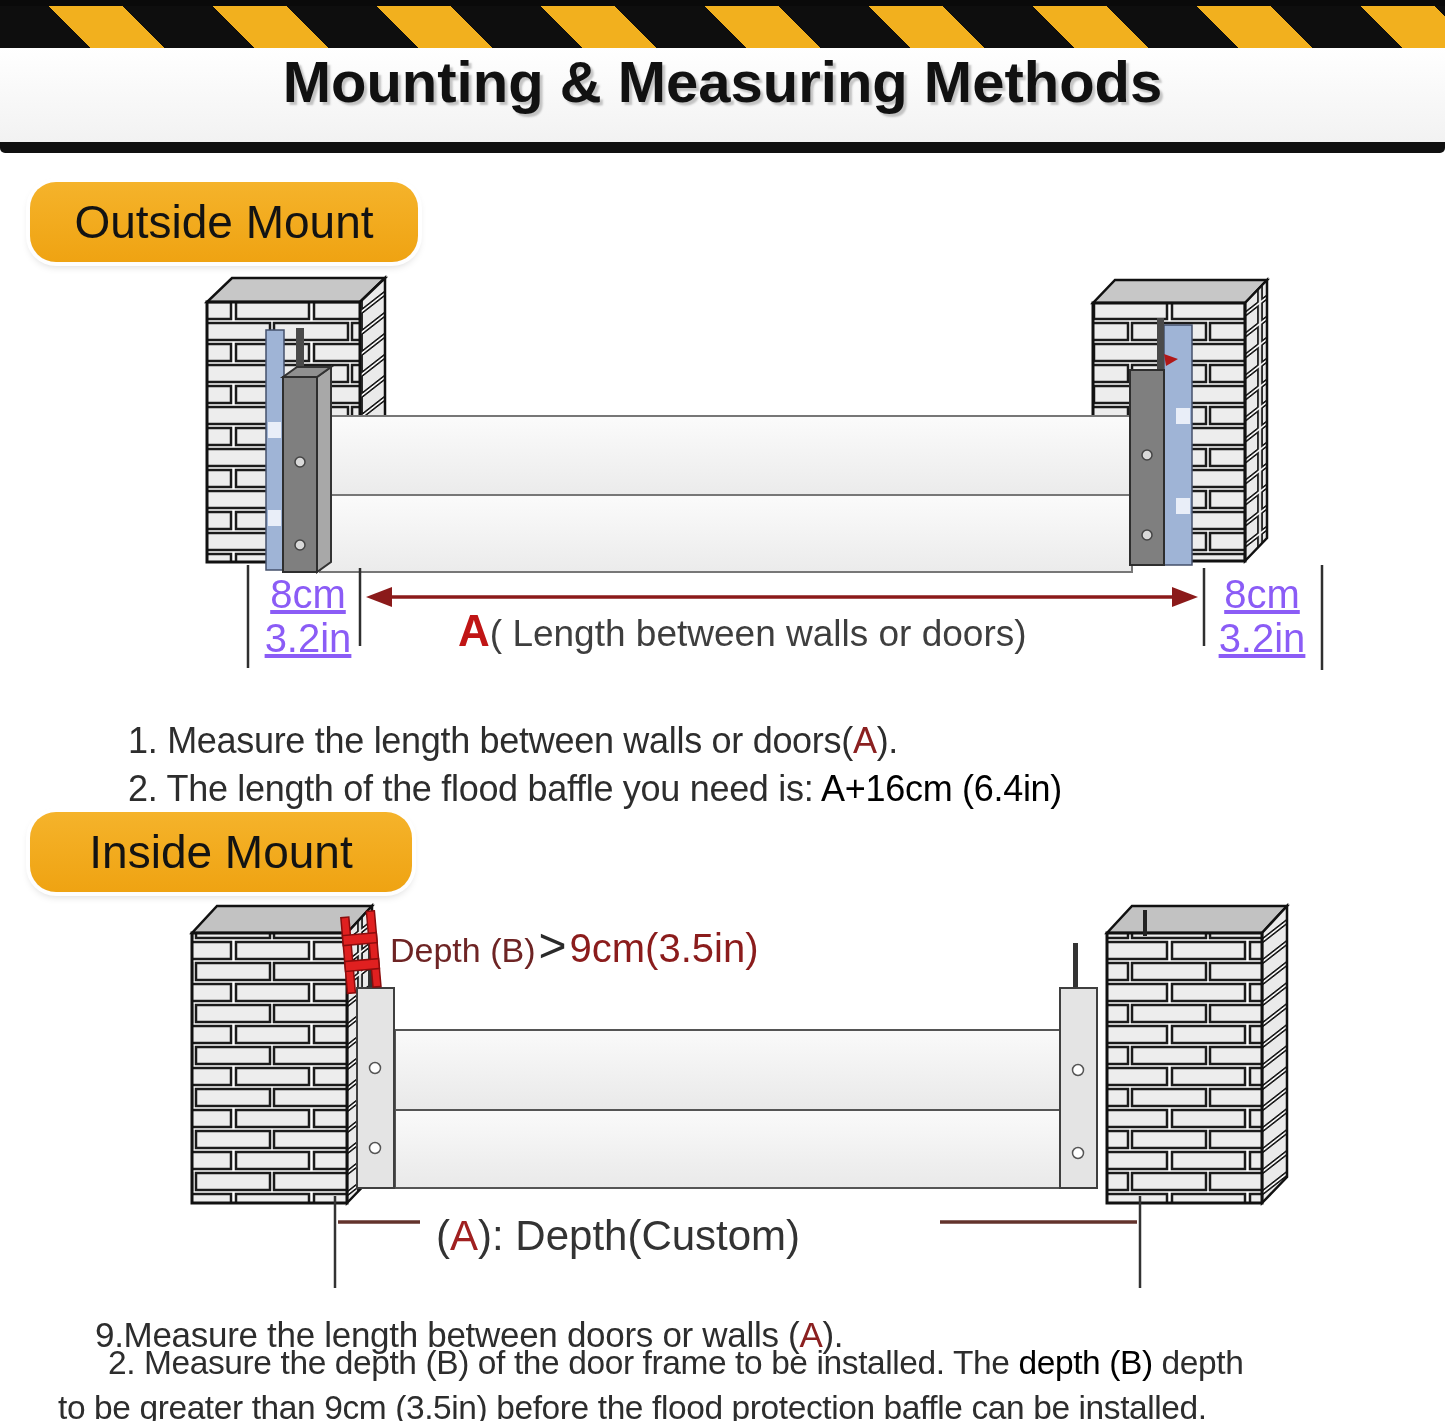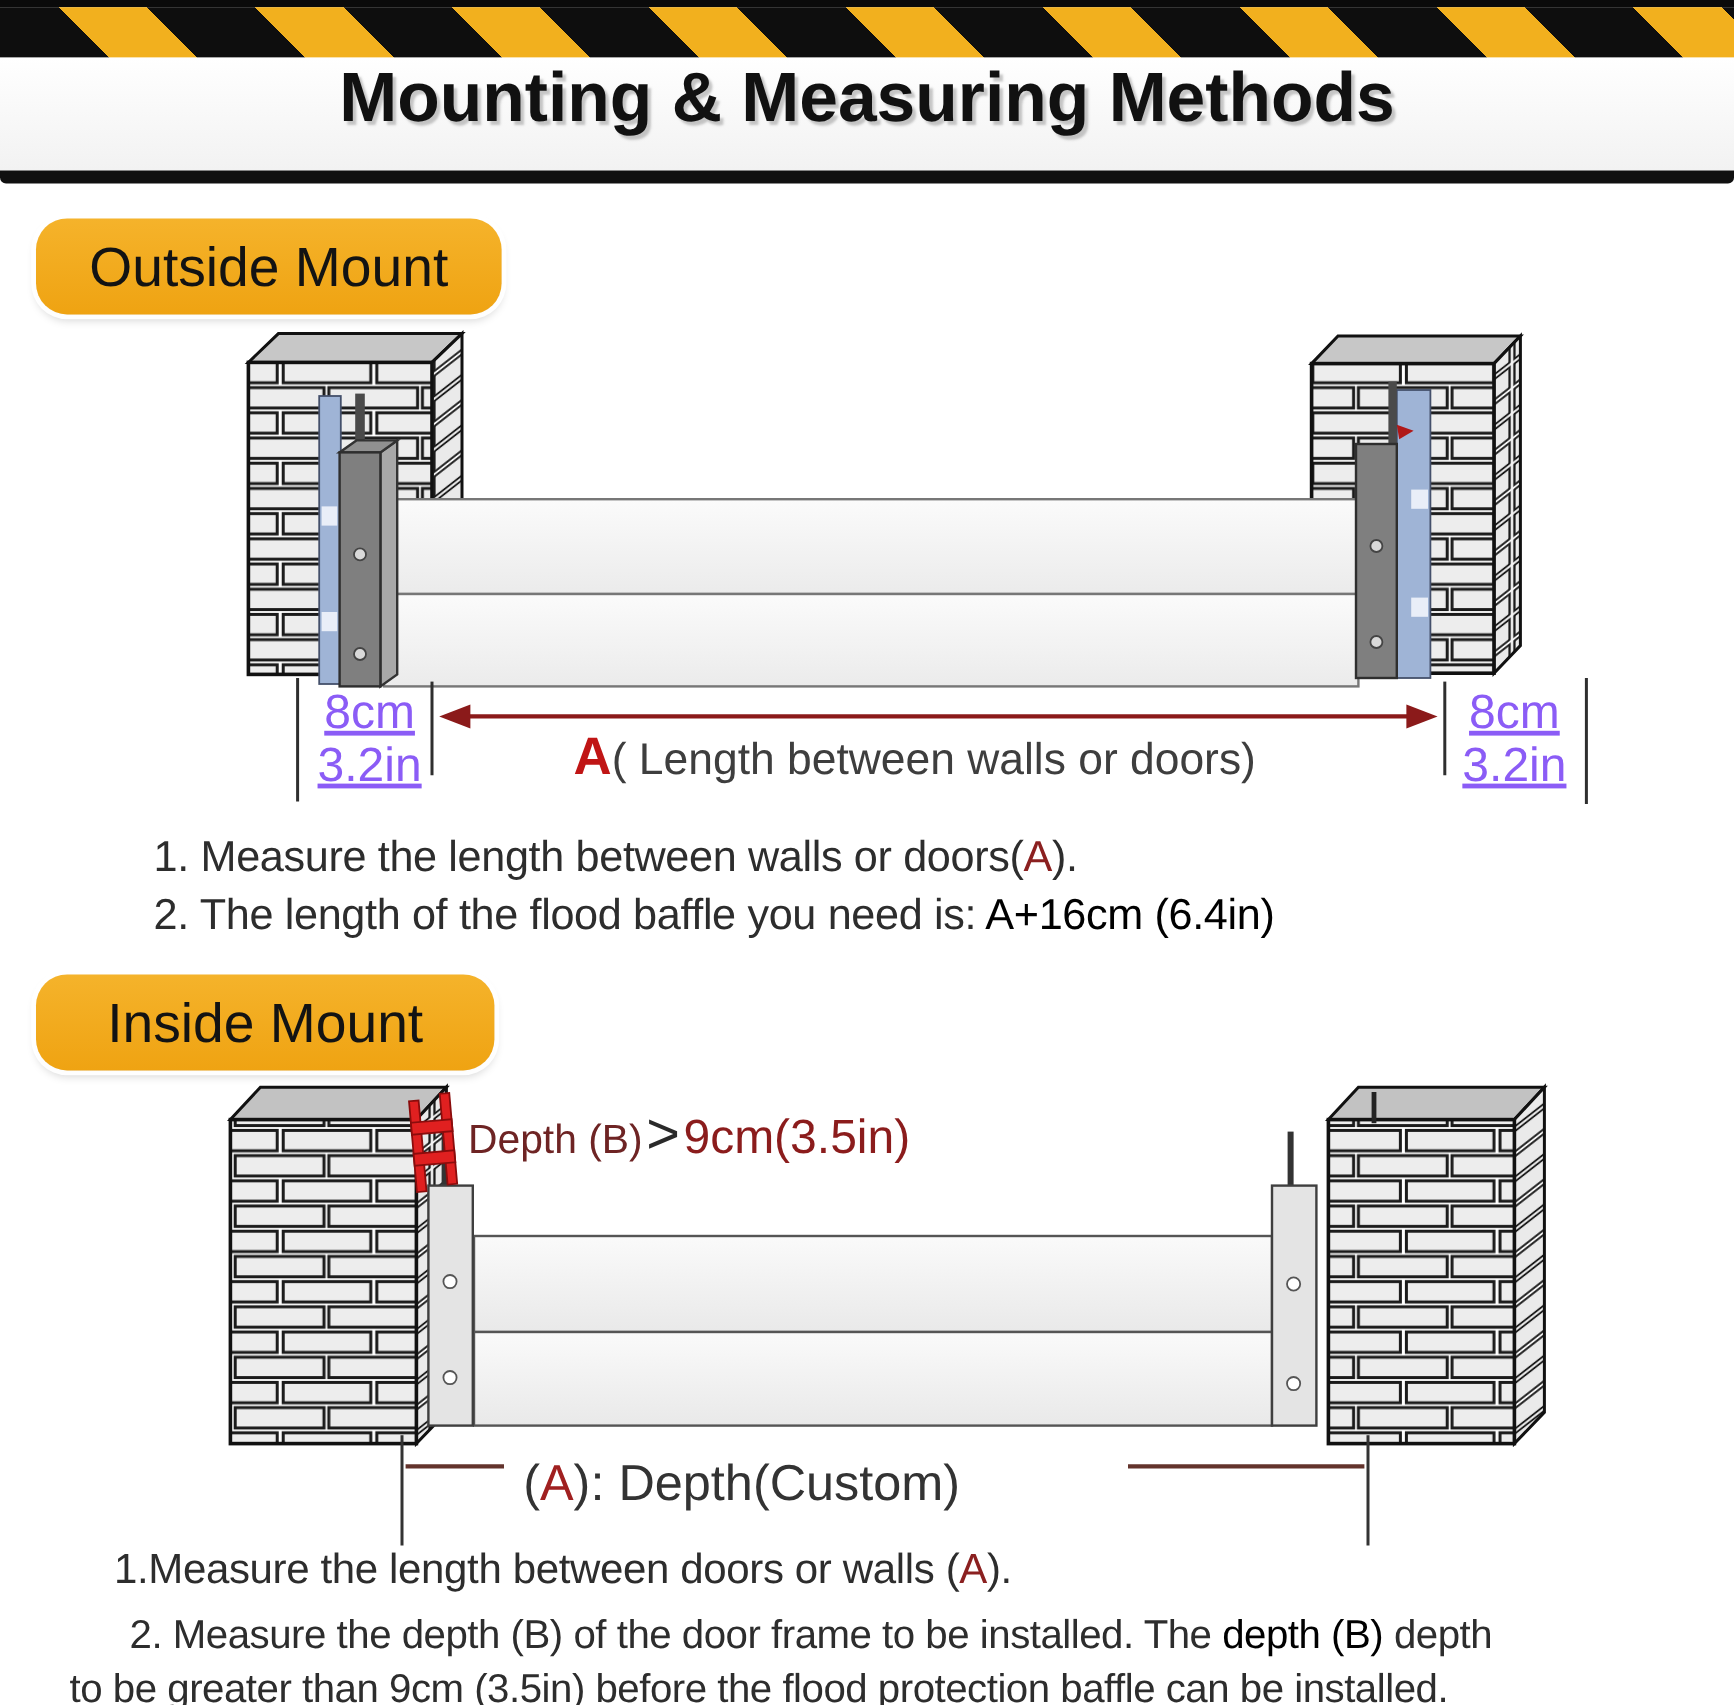--- a/index.html
+++ b/index.html
@@ -34,7 +34,7 @@
   #d1-left-in {left:252px;top:616px;width:112px;}
   #d1-right-cm{left:1206px;top:572px;width:112px;}
   #d1-right-in{left:1206px;top:616px;width:112px;}
-  #d1-alabel{position:absolute;left:478px;top:606px;font-size:37px;color:#3e3e3e;white-space:nowrap;}
+  #d1-alabel{position:absolute;left:458px;top:606px;font-size:37px;color:#3e3e3e;white-space:nowrap;}
   #d1-alabel .red-a{color:#C01515;font-weight:bold;font-size:44px;}
 
   

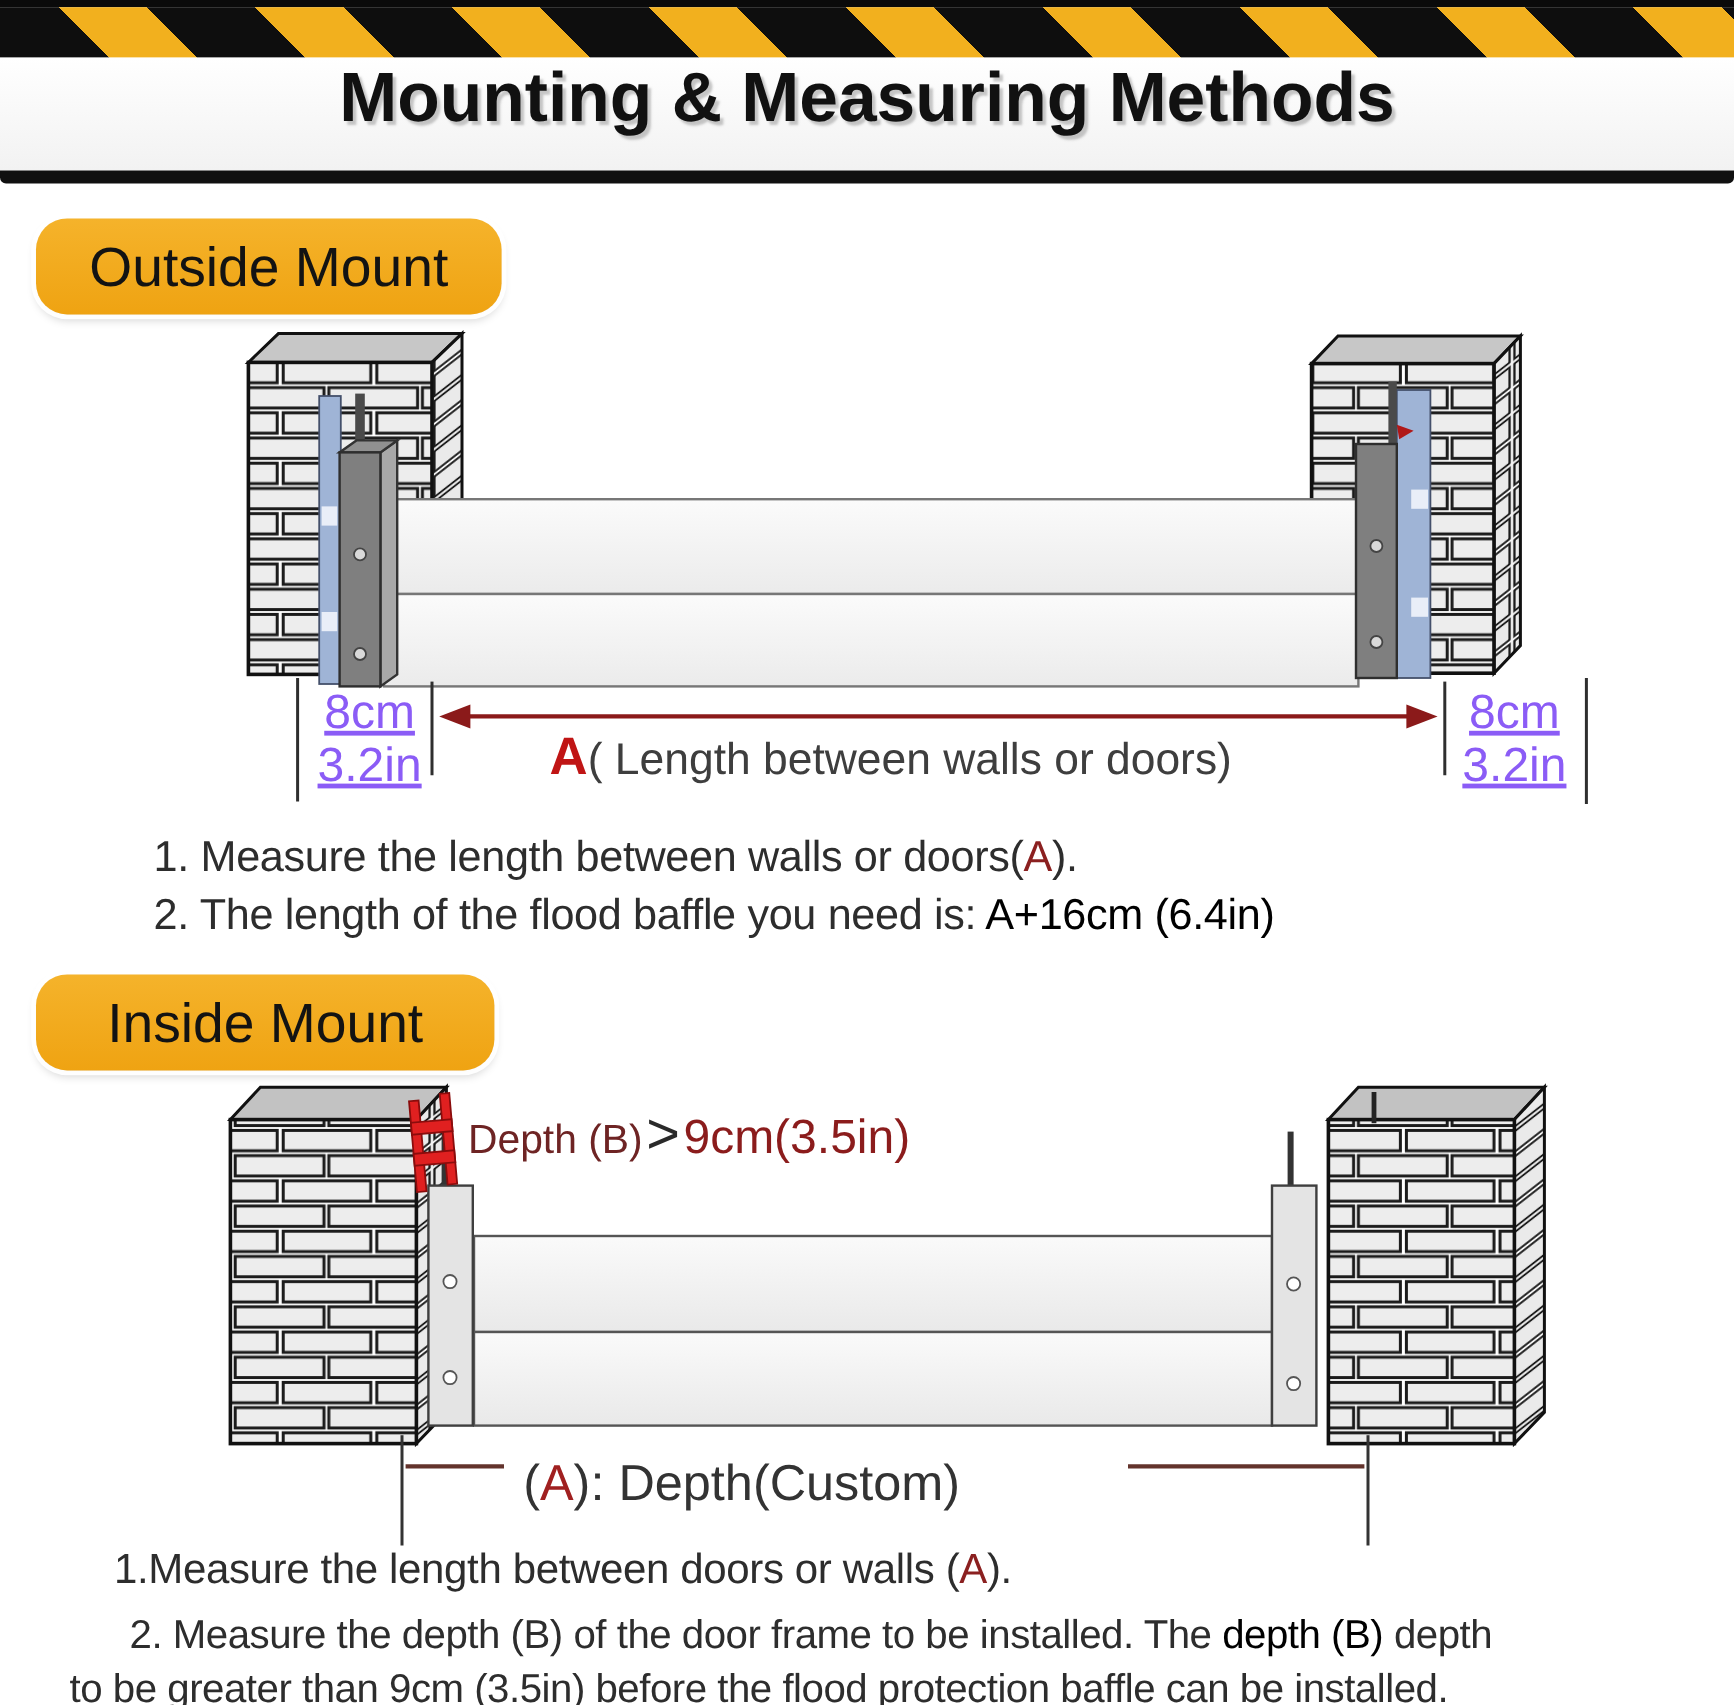--- a/index.html
+++ b/index.html
@@ -38,7 +38,7 @@
   #d1-alabel .red-a{color:#C01515;font-weight:bold;font-size:44px;}
 
   
-  .step-line{position:absolute;font-size:36px;color:#2d2d2d;white-space:nowrap;letter-spacing:-0.3px;}
+  .step-line{position:absolute;font-size:36px;color:#2d2d2d;white-space:nowrap;letter-spacing:-0.3px;margin-top:27px;}
   #o-step1{left:128px;top:693px;}
   #o-step2{left:128px;top:741px;}
   .redtxt{color:#000000;}

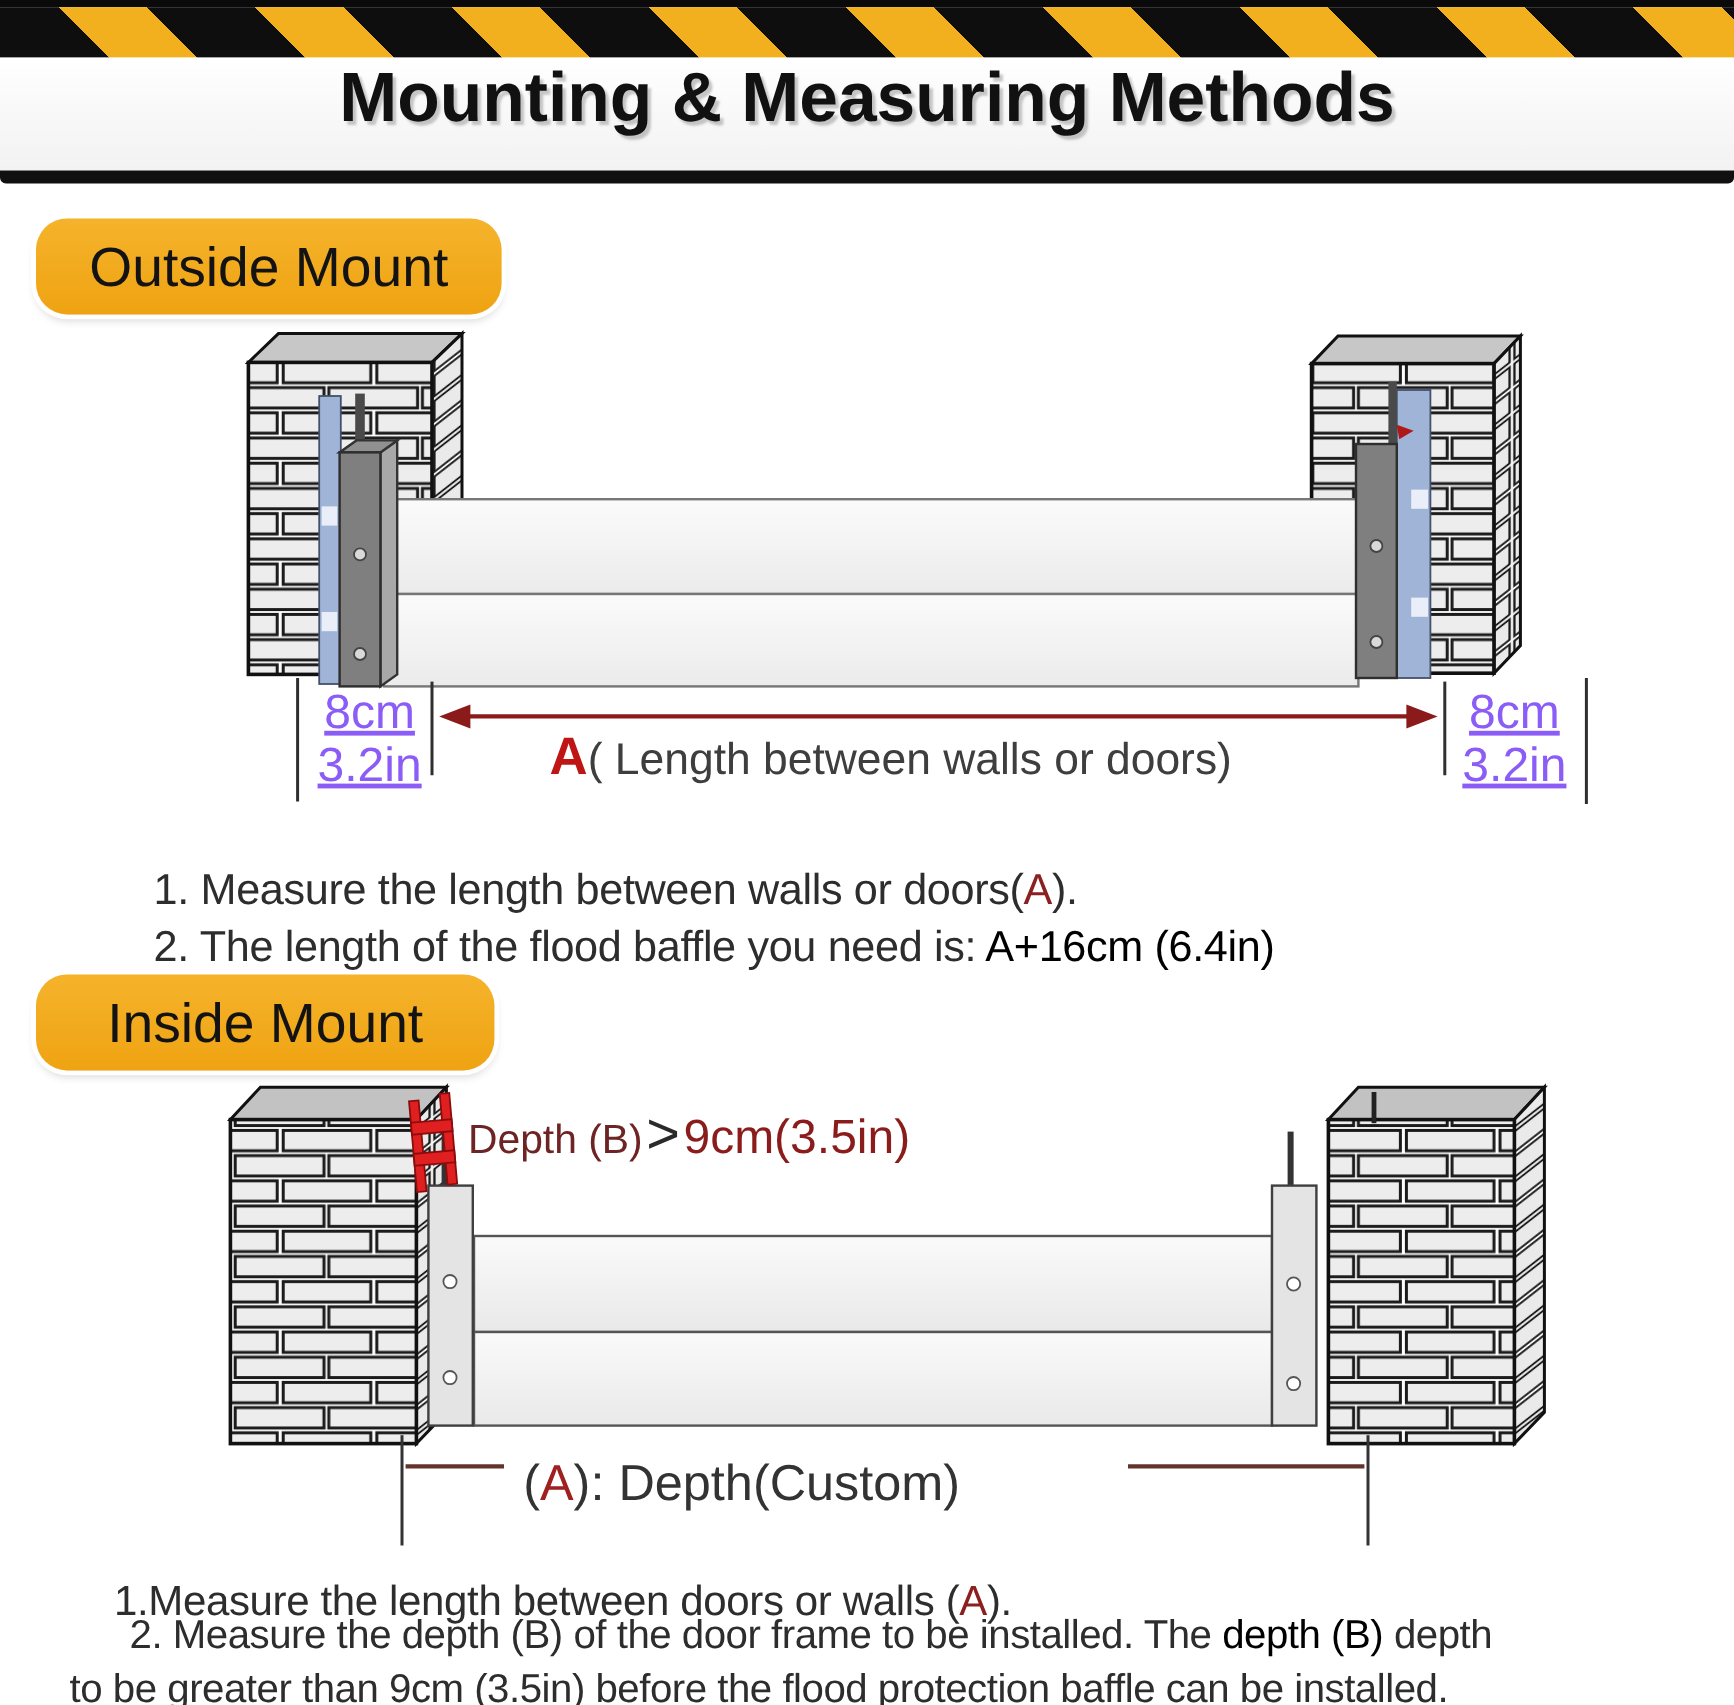--- a/index.html
+++ b/index.html
@@ -239,7 +239,7 @@
   </div>
 
   <div class="step-line" id="i-step1">
-    <span>1.Measure the length between doors or walls (</span><span class="darka">A</span><span>).</span>
+    <span>9.Measure the length between doors or walls (</span><span class="darka">A</span><span>).</span>
   </div>
   <div id="i-step2">
     <span class="indent">2. Measure the depth (B) of the door frame to be installed. The </span><span class="redtxt">depth (B)</span><span> depth</span><br>

